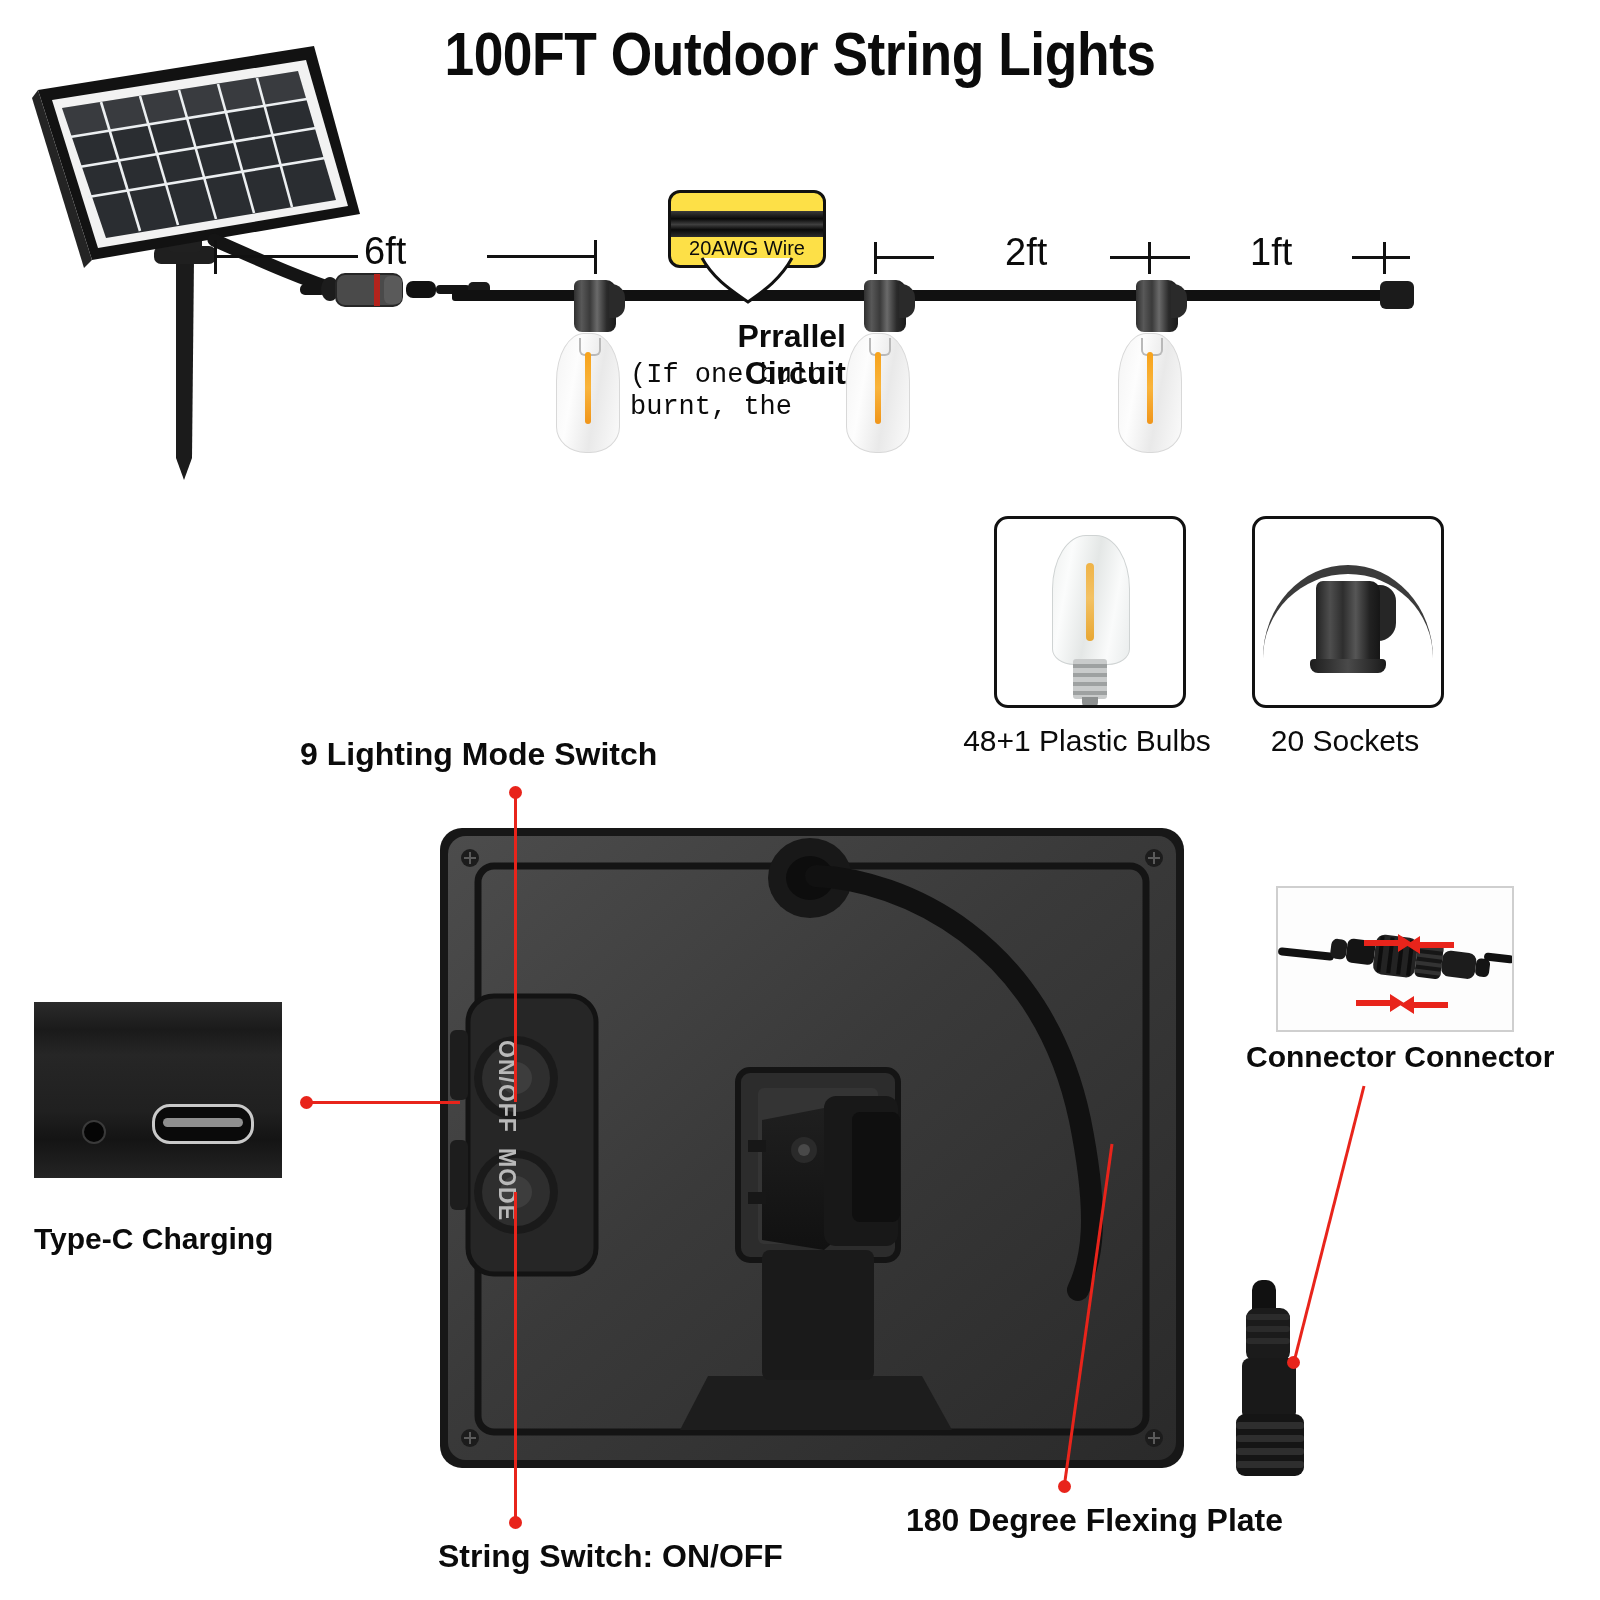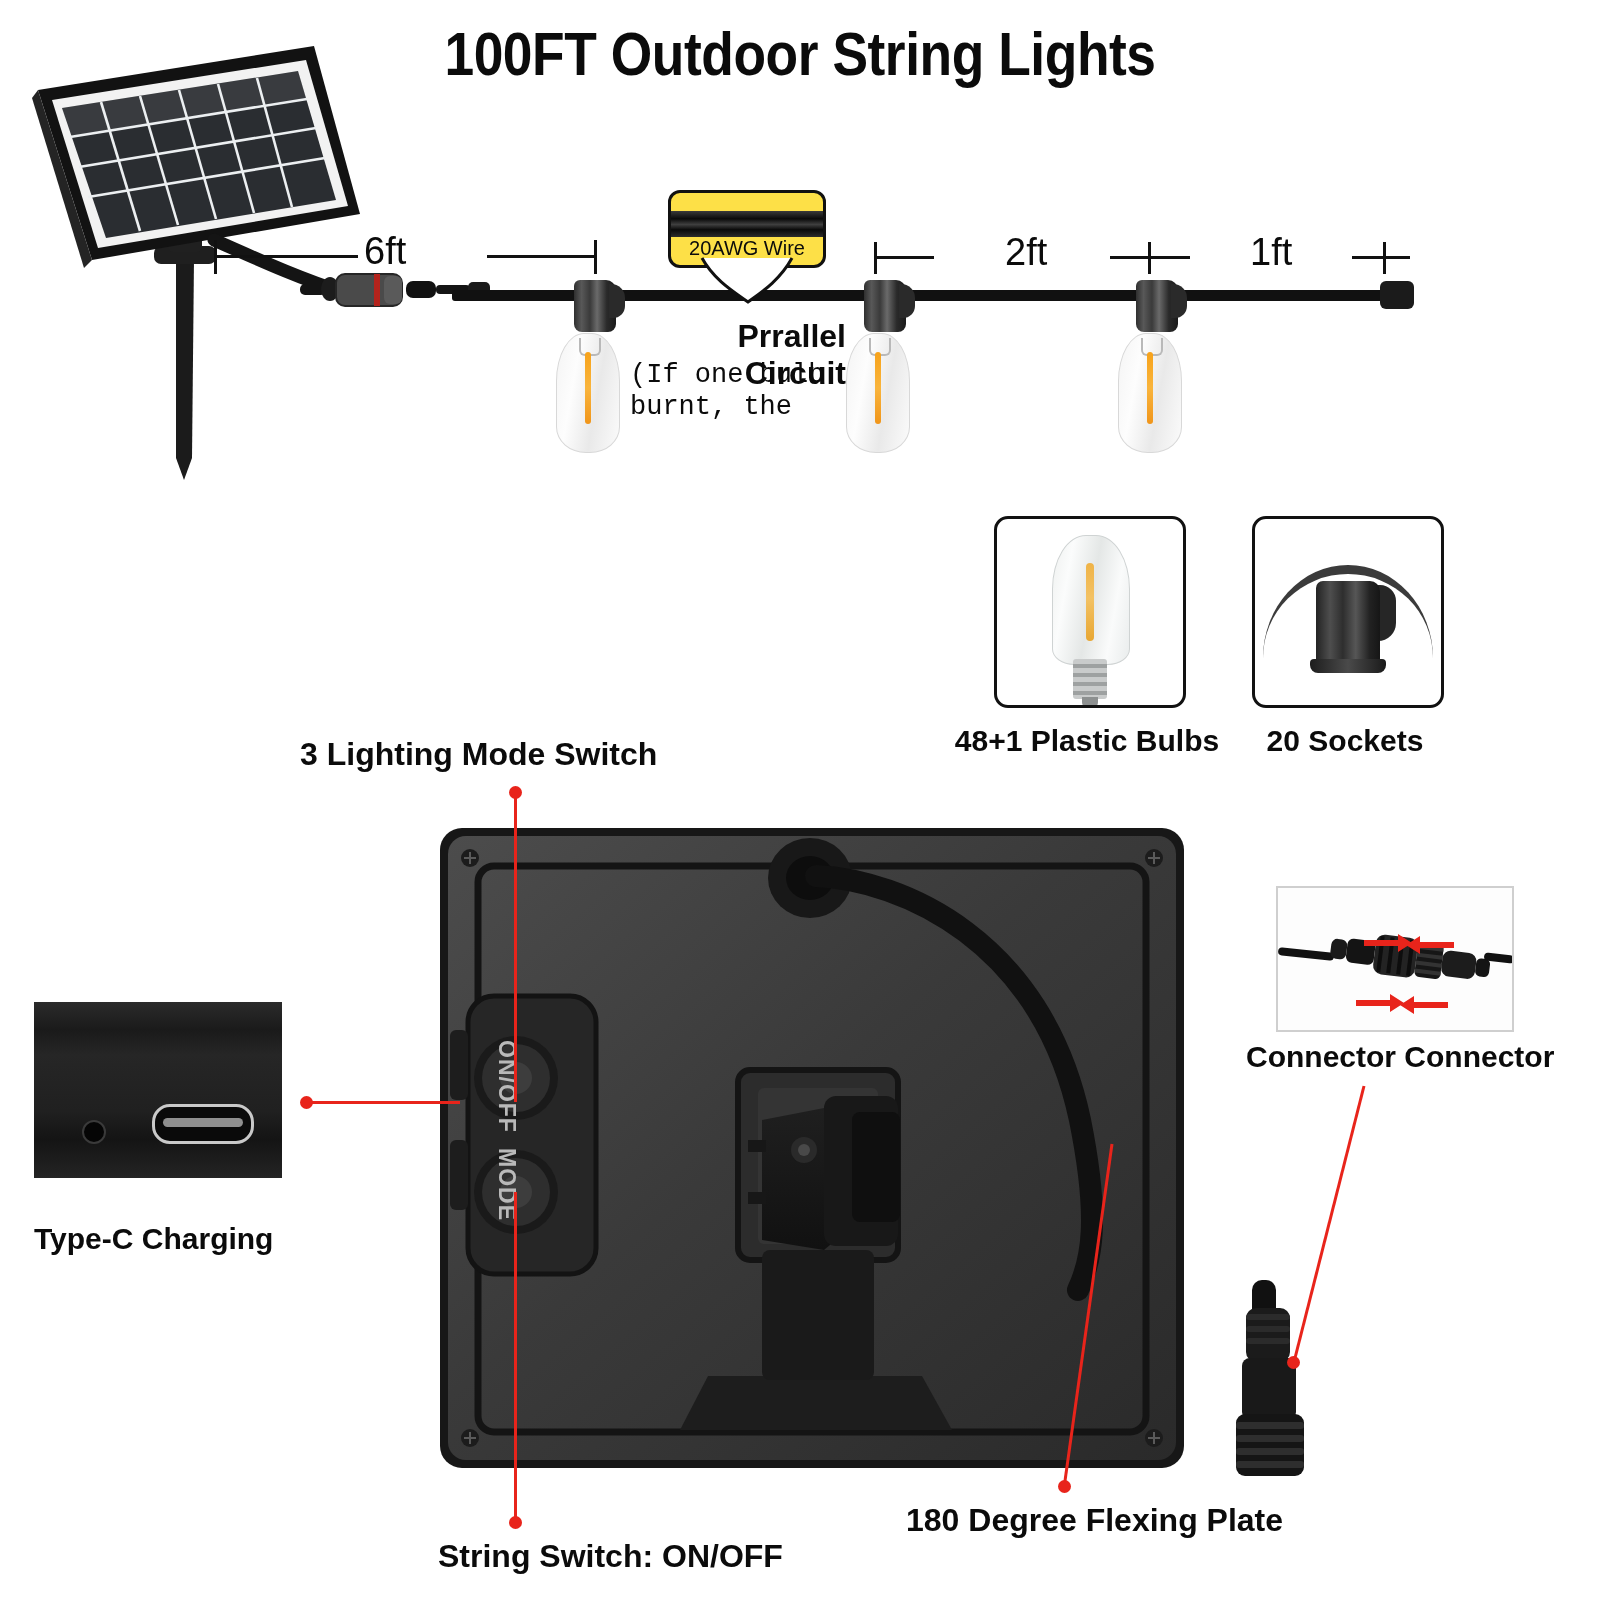--- a/index.html
+++ b/index.html
@@ -352,7 +352,7 @@
 </div>
 <div class="abs lbl" style="left:1246px;top:1040px;font-size:30px;">Connector Connector</div>
 
-<div class="abs lbl" style="left:300px;top:736px;font-size:32px;">3 Lighting Mode Switch</div>
+<div class="abs lbl" style="left:300px;top:736px;font-size:32px;">9 Lighting Mode Switch</div>
 <div class="abs dot" style="left:509px;top:786px;"></div>
 <div class="abs leader" style="left:514px;top:792px;width:3px;height:310px;"></div>
 

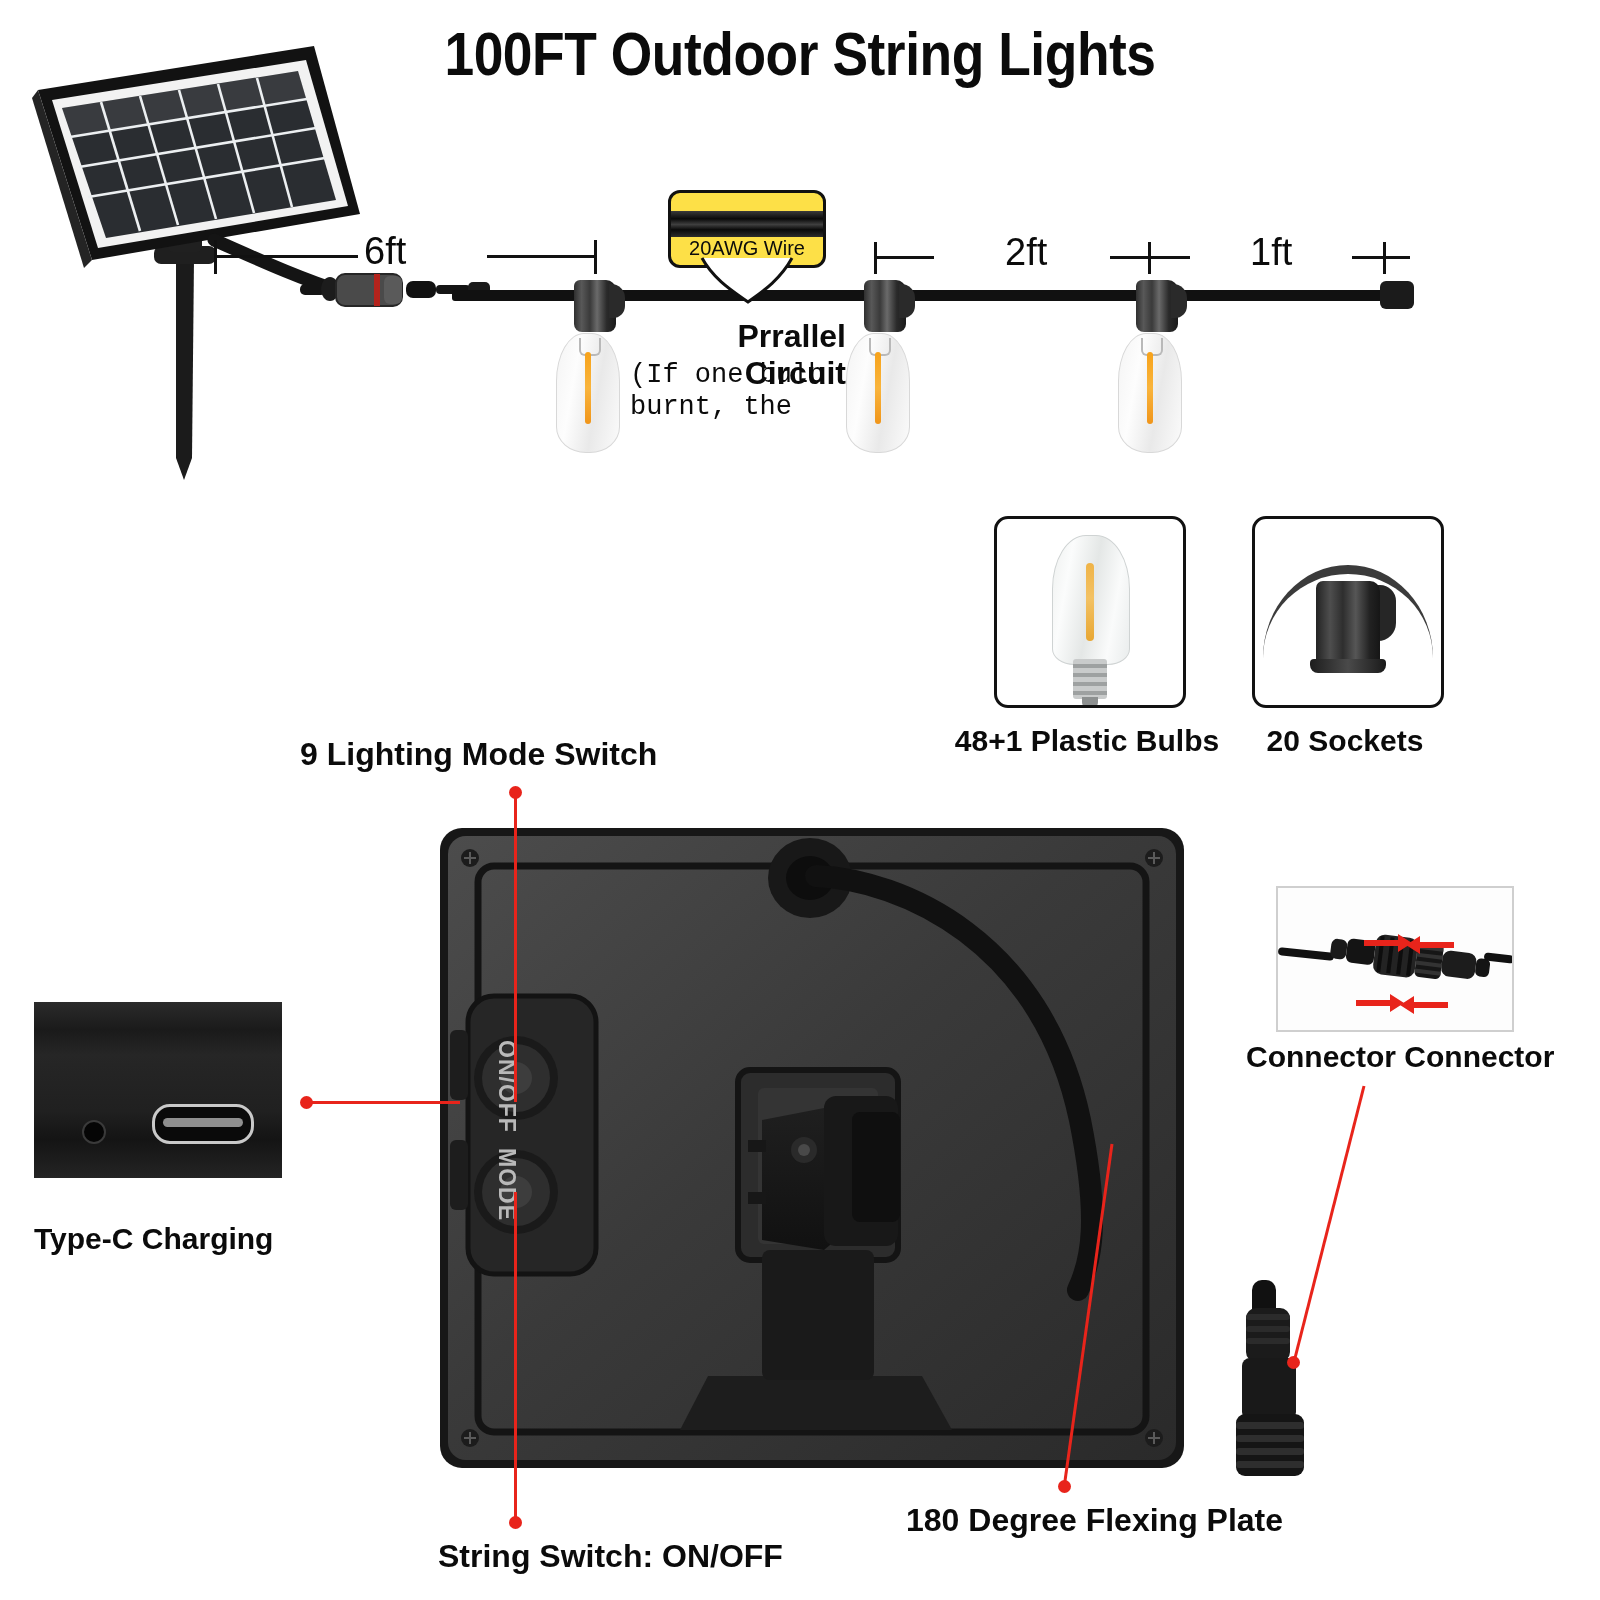--- a/index.html
+++ b/index.html
@@ -43,7 +43,7 @@
 
   
   .pbox{position:absolute;border:3px solid #111;border-radius:14px;background:#fff;overflow:hidden;}
-  .pcap{position:absolute;text-align:center;font-size:30px;font-weight:700;}
+  .pcap{position:absolute;text-align:center;font-size:30px;font-weight:400;}
 
   
   .tb-glass{position:absolute;left:50%;margin-left:-38px;top:16px;width:76px;height:128px;

